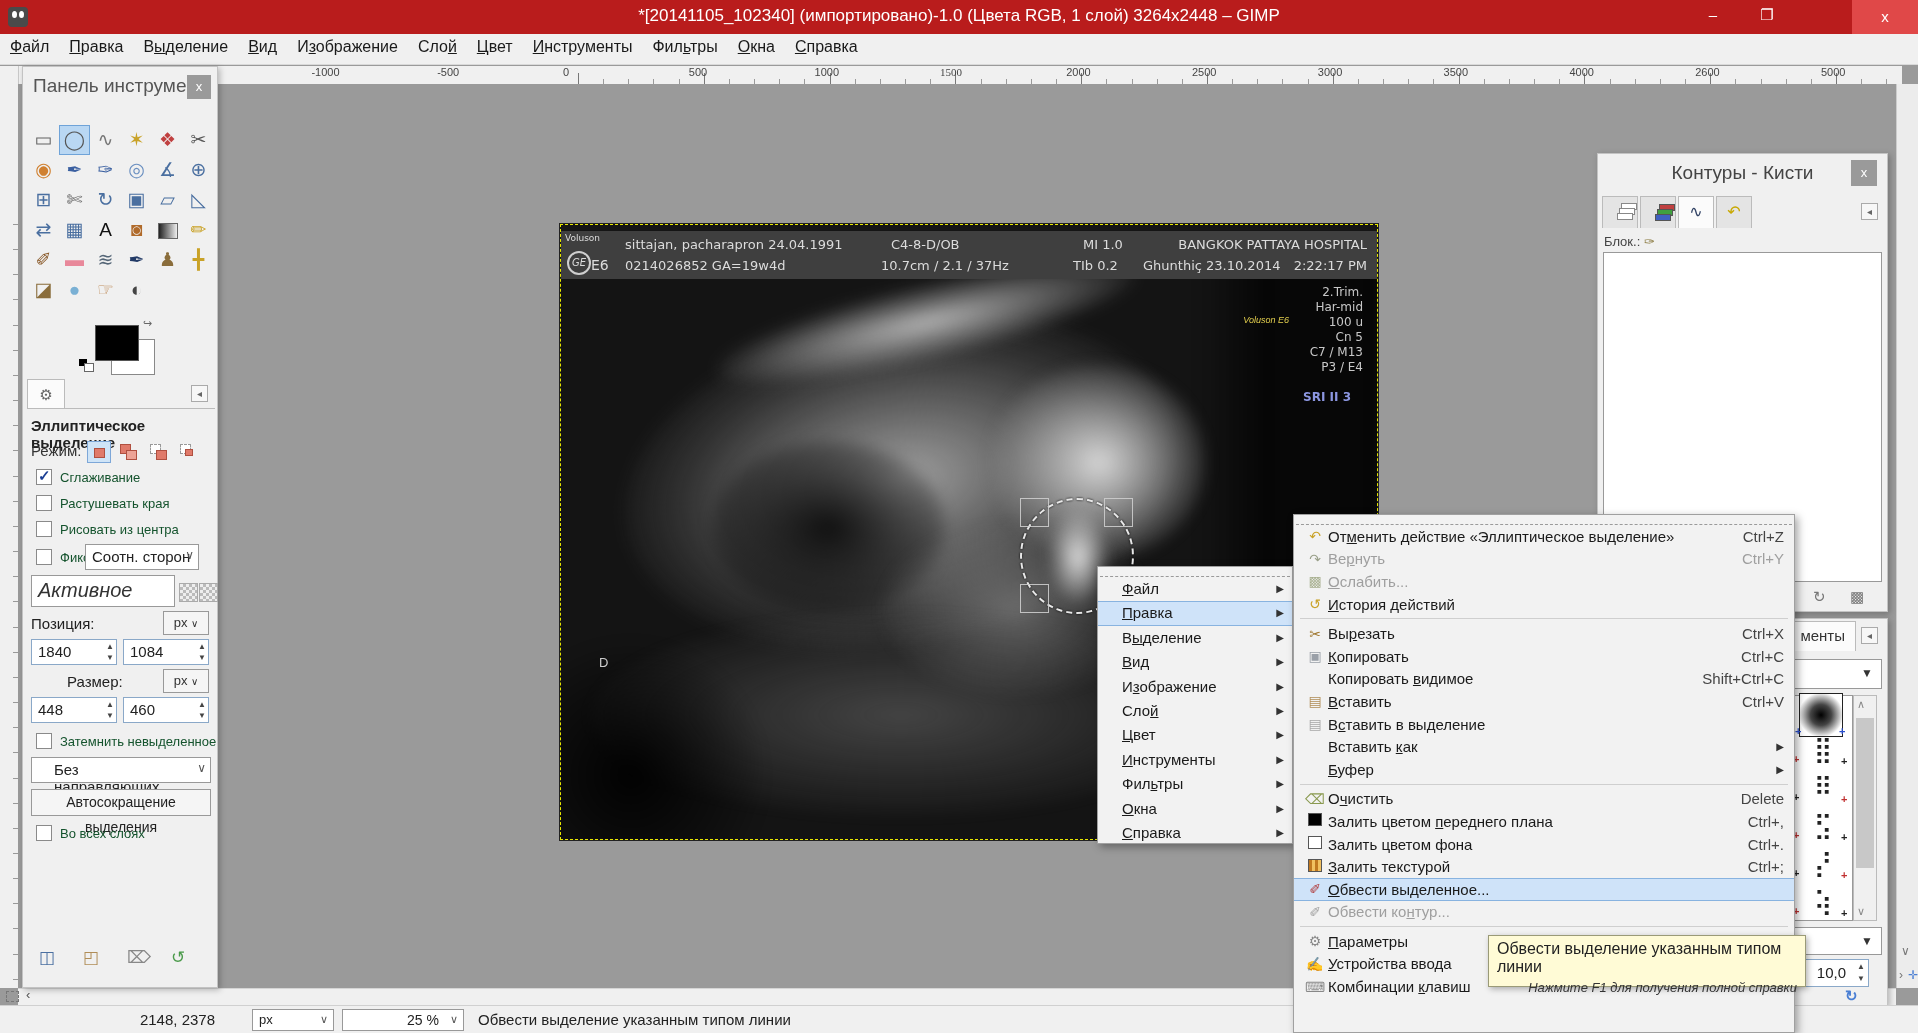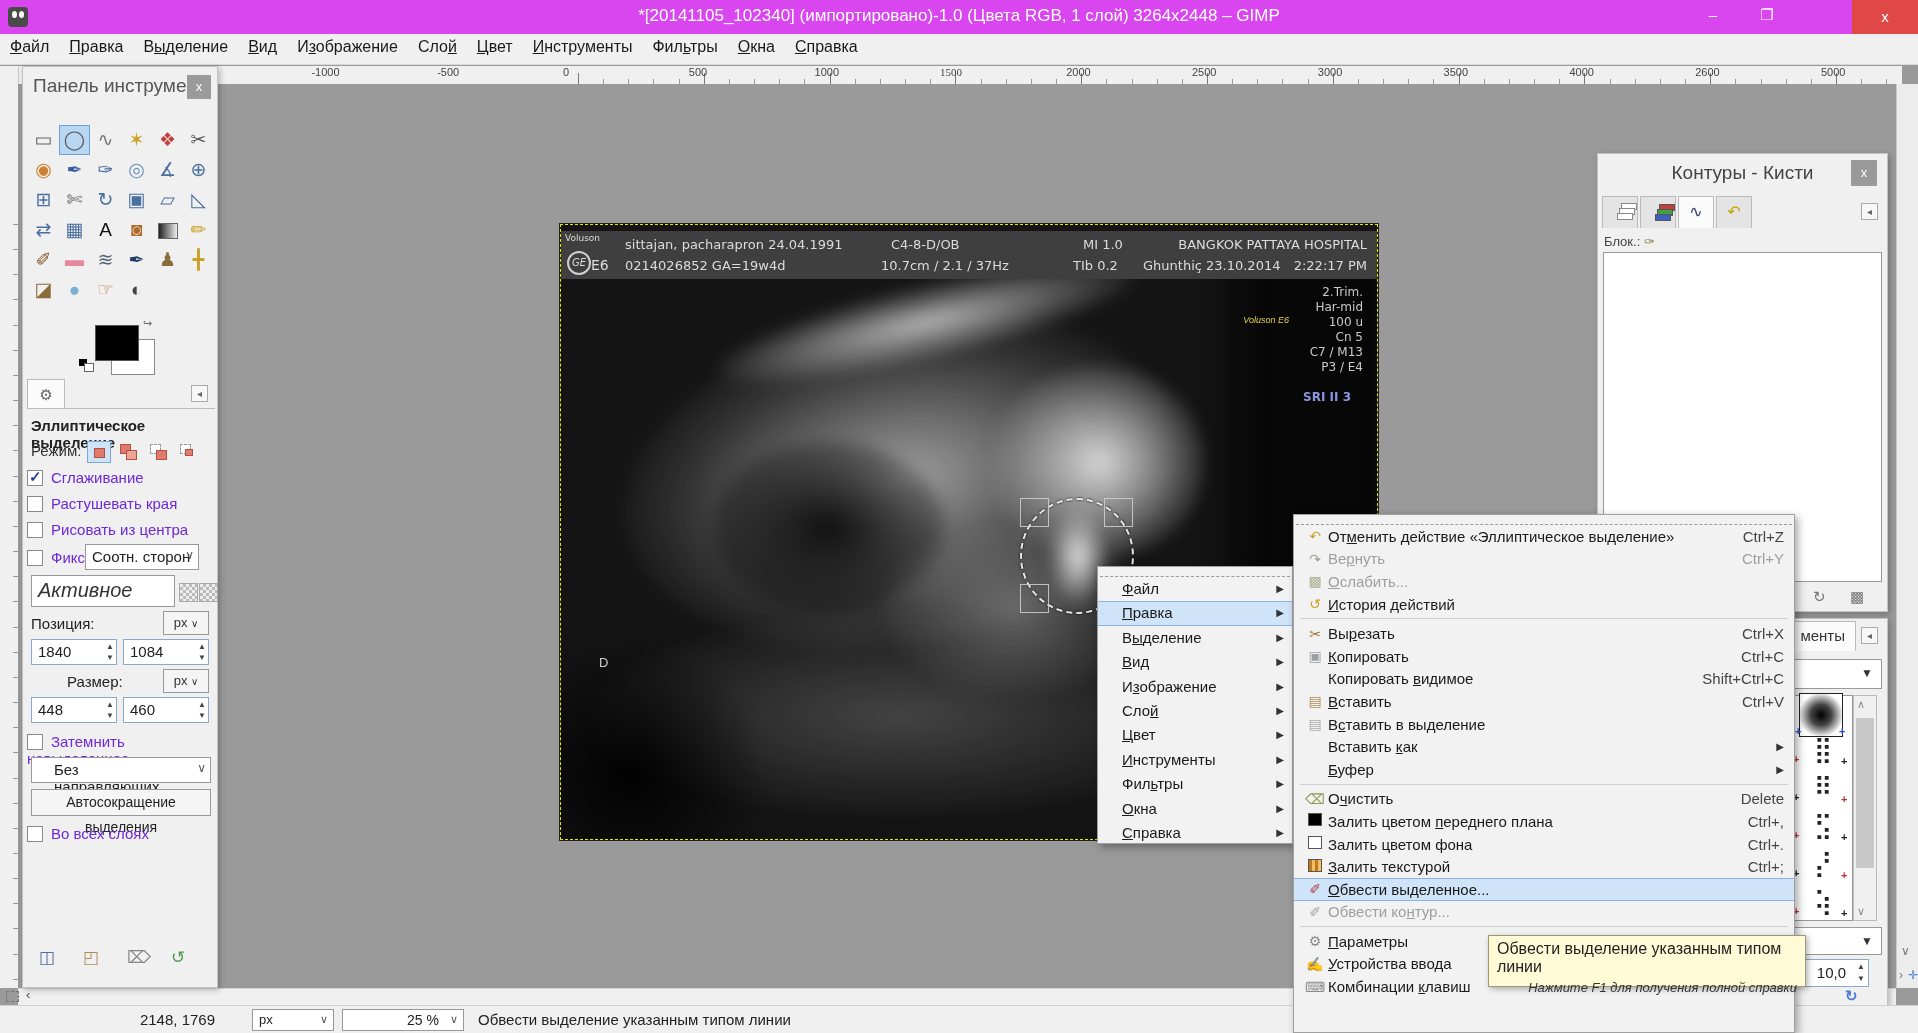--- a/index.html
+++ b/index.html
@@ -8,7 +8,7 @@
     -webkit-font-smoothing:antialiased;}
   .abs{position:absolute;}
   
-  #titlebar{left:0;top:0;width:1918px;height:34px;background:#d946ef;color:#fff;}
+  #titlebar{left:0;top:0;width:1918px;height:34px;background:#b91c1c;color:#fff;}
   #app-icon{left:8px;top:7px;width:20px;height:20px;background:#4a4a4a;border-radius:4px;}
   #app-icon::before{content:"";position:absolute;left:4px;top:4px;width:5px;height:7px;background:#fff;border-radius:50%;}
   #app-icon::after{content:"";position:absolute;left:11px;top:4px;width:5px;height:7px;background:#fff;border-radius:50%;}

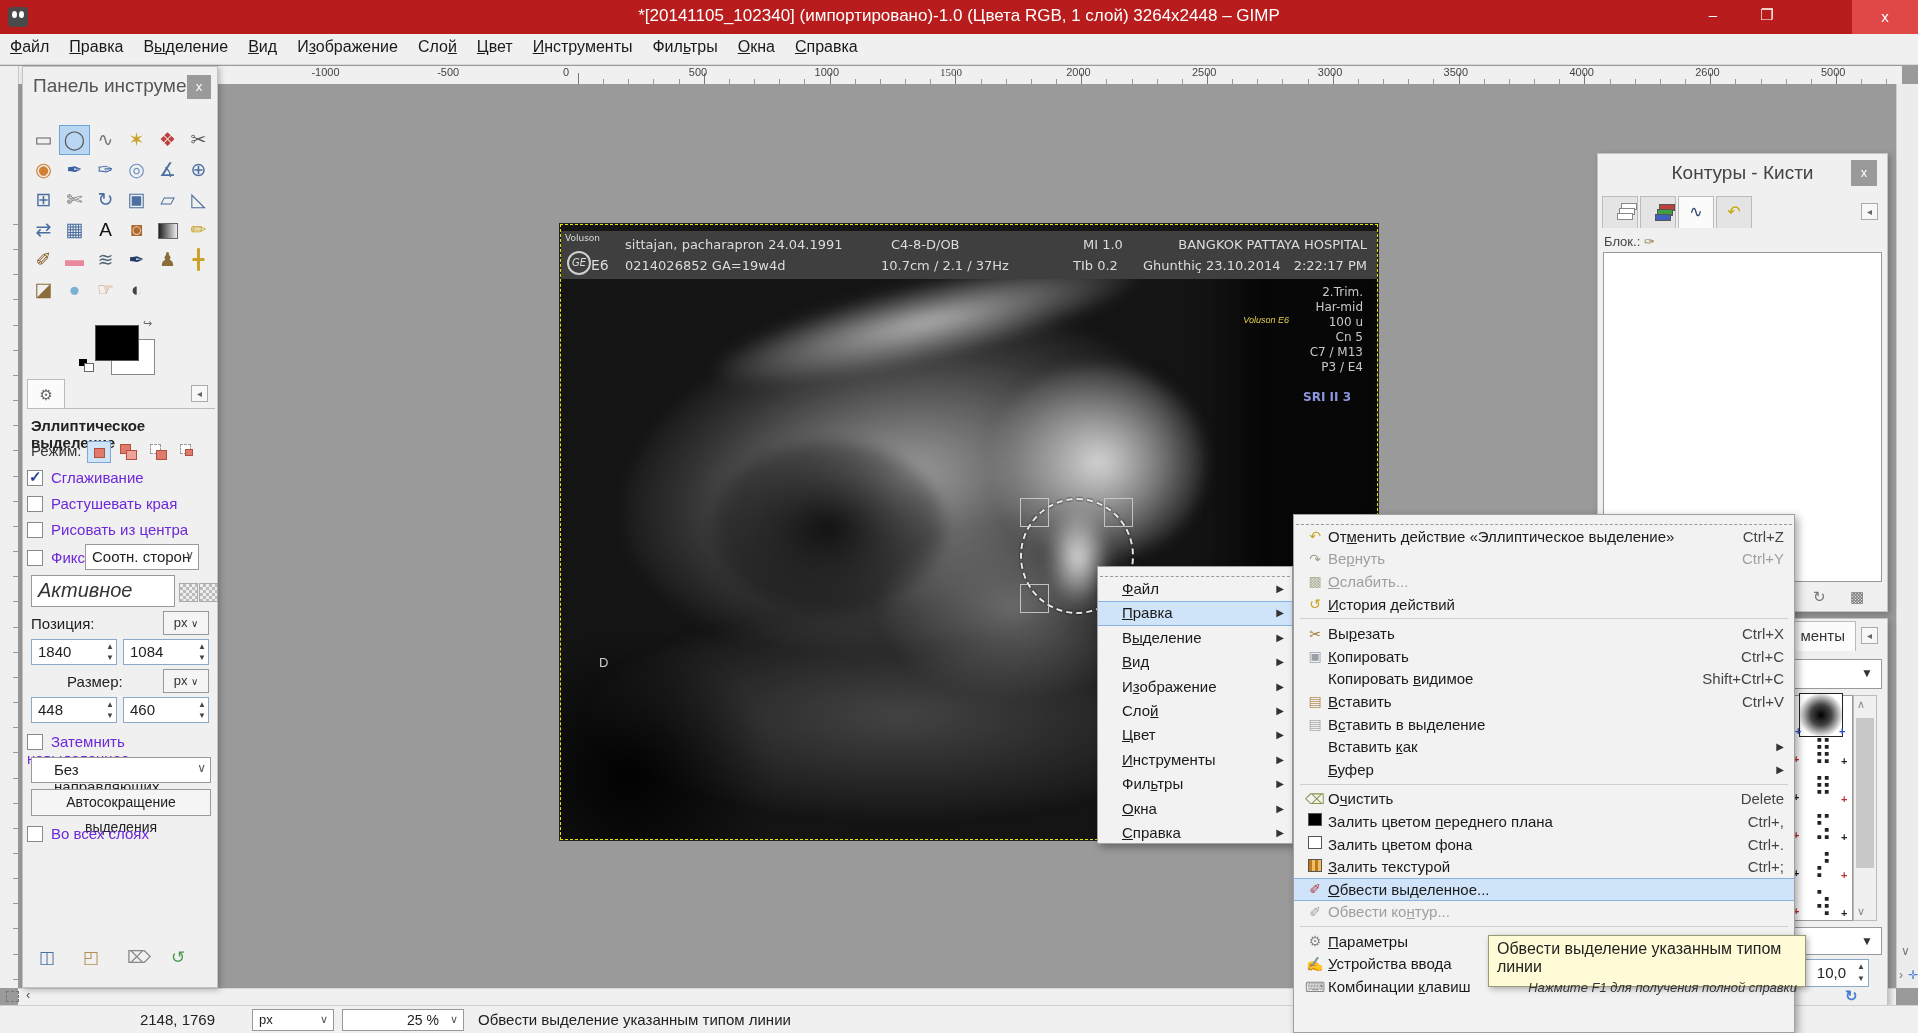--- a/index.html
+++ b/index.html
@@ -91,7 +91,7 @@
   .mode-subtract .chip-b{left:9px;top:9px;background:#e07a6a;border:1px solid #b05040;}
   .mode-intersect .chip-a{left:3px;top:3px;background:#fff;border:1px dashed #999;}
   .mode-intersect .chip-b{left:8px;top:8px;width:8px;height:7px;background:#e07a6a;border:1px solid #b05040;}
-  .cb-row{position:absolute;left:4px;font-size:15px;color:#6d28d9;}
+  .cb-row{position:absolute;left:13px;font-size:13px;color:#14532d;}
   .cb{display:inline-block;width:16px;height:16px;background:#fff;border:1px solid #8a8a8a;vertical-align:-3px;
     margin-right:8px;position:relative;box-sizing:border-box;}
   .cb.checked::after{content:"✓";position:absolute;left:1px;top:-3px;font-size:15px;color:#1c3f94;font-weight:bold;}

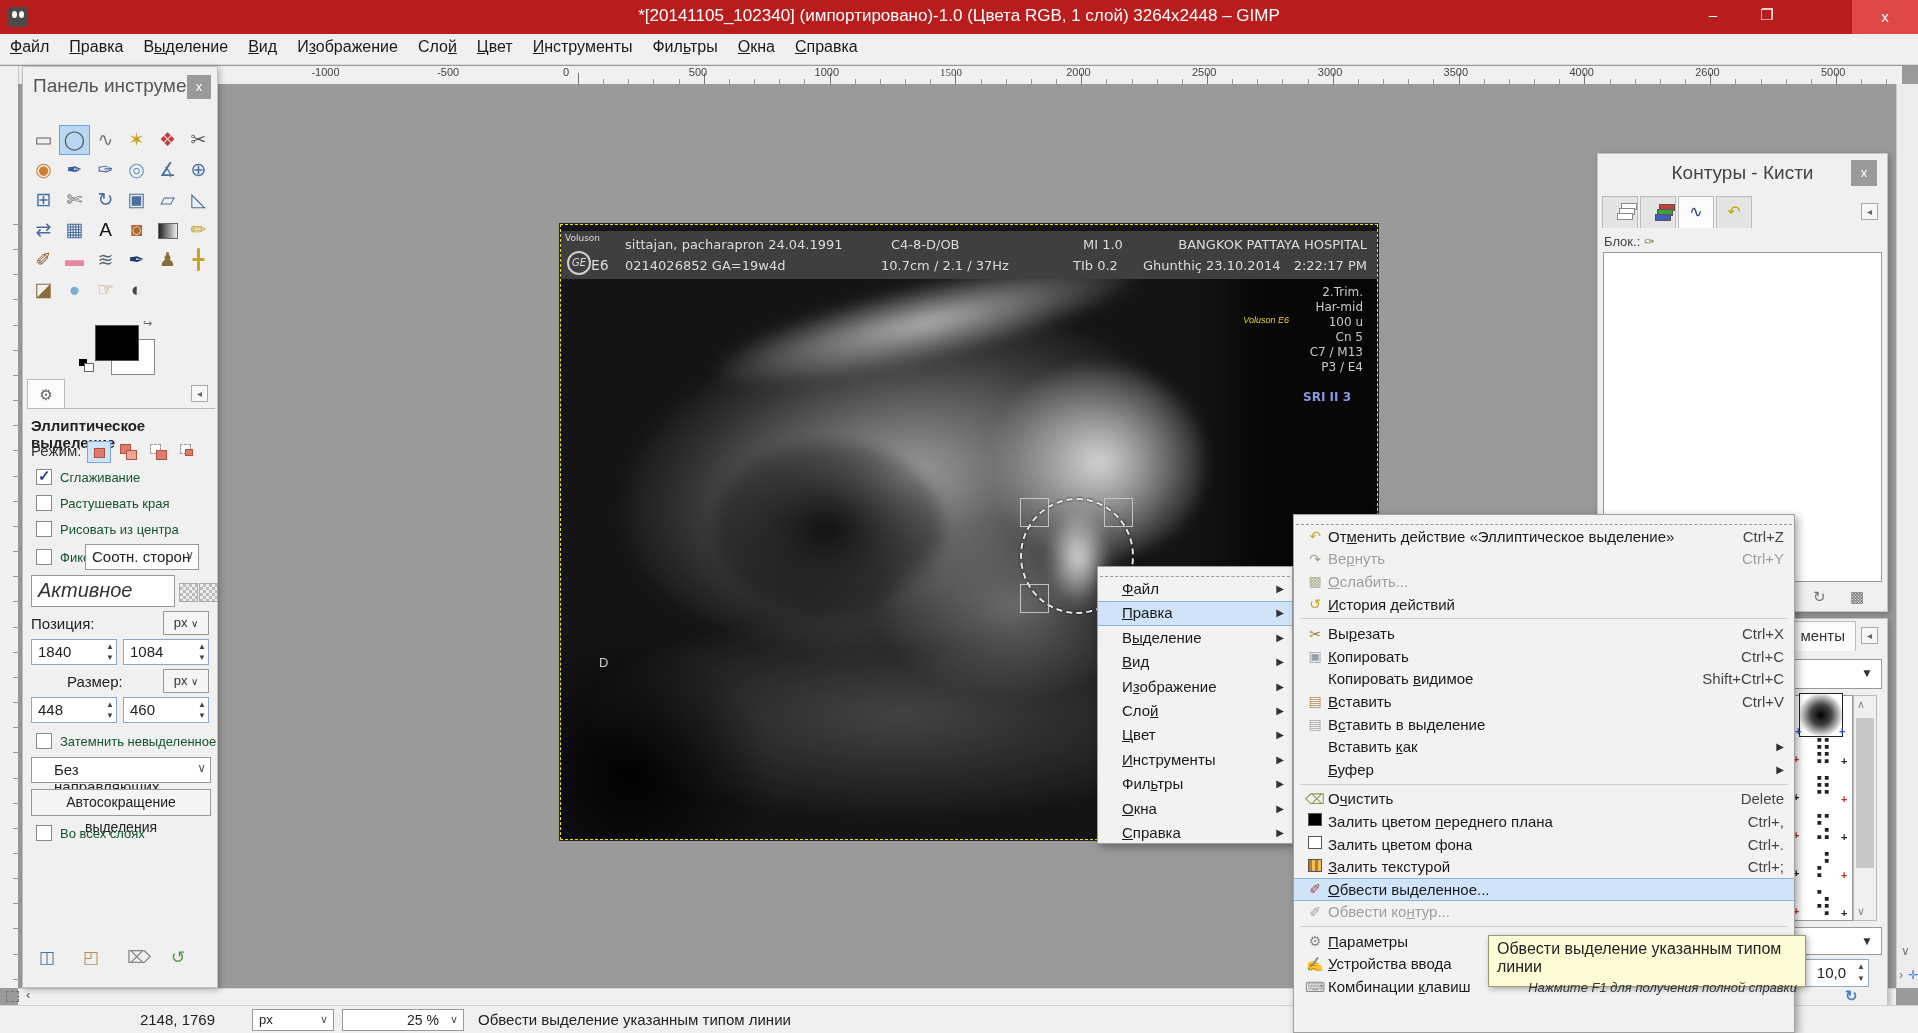--- a/index.html
+++ b/index.html
@@ -409,7 +409,7 @@
   <span class="nav-glyph" style="left:1908px;top:968px;color:#4a7fd4;">✛</span>
 
   <div id="statusbar" class="abs">
-    <div id="sb-pos">2148, 1769</div>
+    <div id="sb-pos">2148, 2378</div>
     <div id="sb-unit"><span>px</span><span class="sel-arrow">∨</span></div>
     <div id="sb-zoom"><span>25 %</span><span class="sel-arrow">∨</span></div>
     <div id="sb-msg">Обвести выделение указанным типом линии</div>

